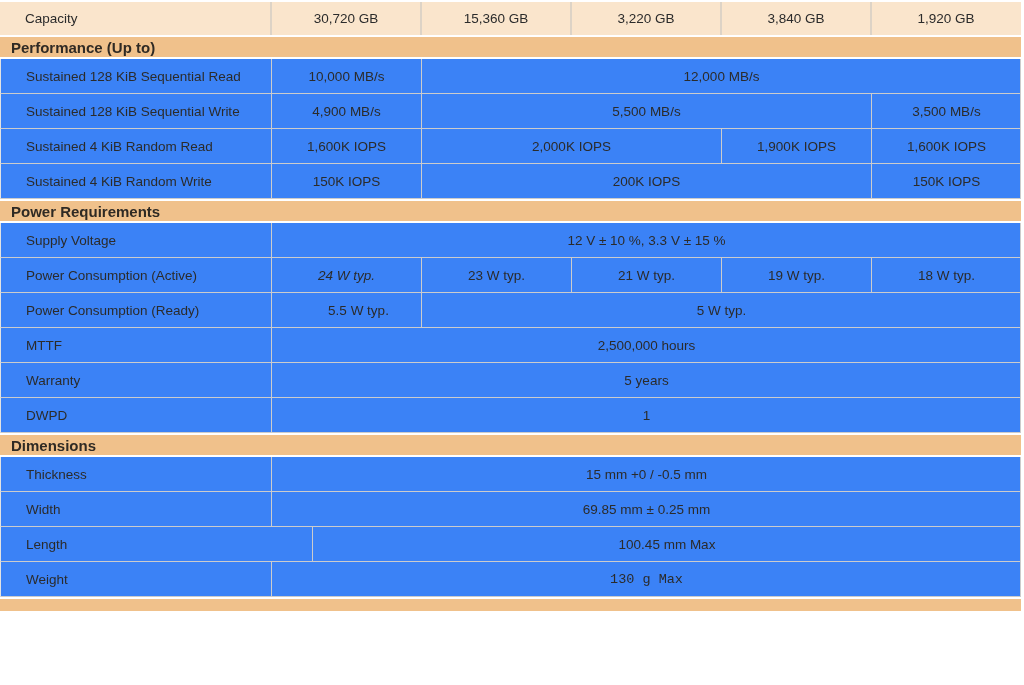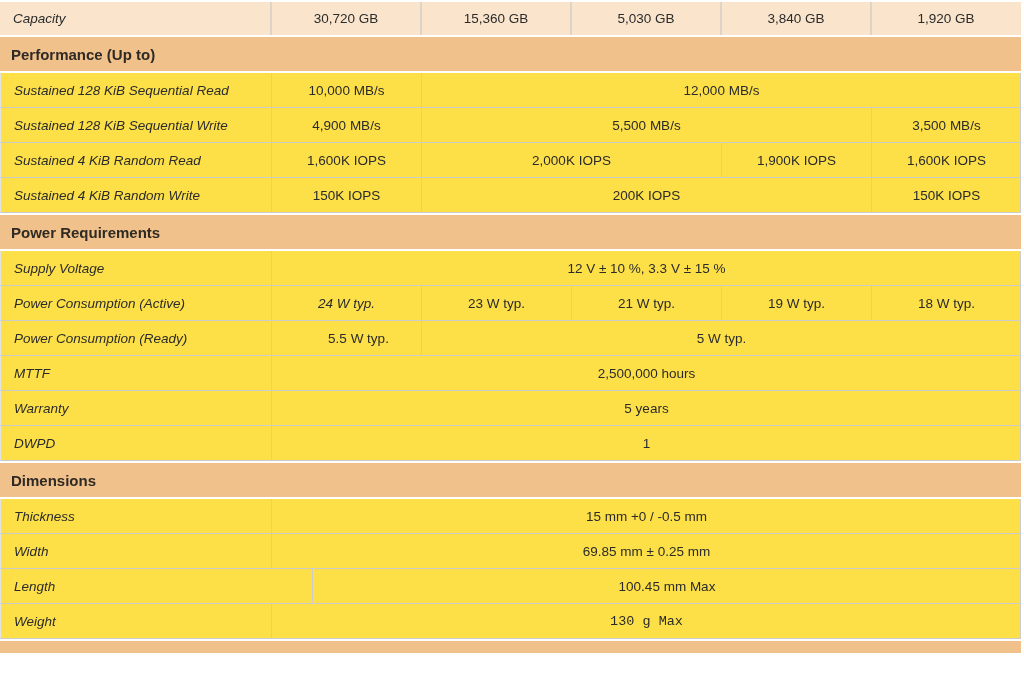--- a/index.html
+++ b/index.html
@@ -36,7 +36,7 @@
     overflow: hidden;
     white-space: nowrap;
   }
-  .label-cell { padding-left: 13px; justify-content: flex-start; font-style: italic; }
+  .label-cell { padding-left: 25px; justify-content: flex-start; }
   .value-cell { justify-content: center; text-align: center; }
 
   .cap-row {

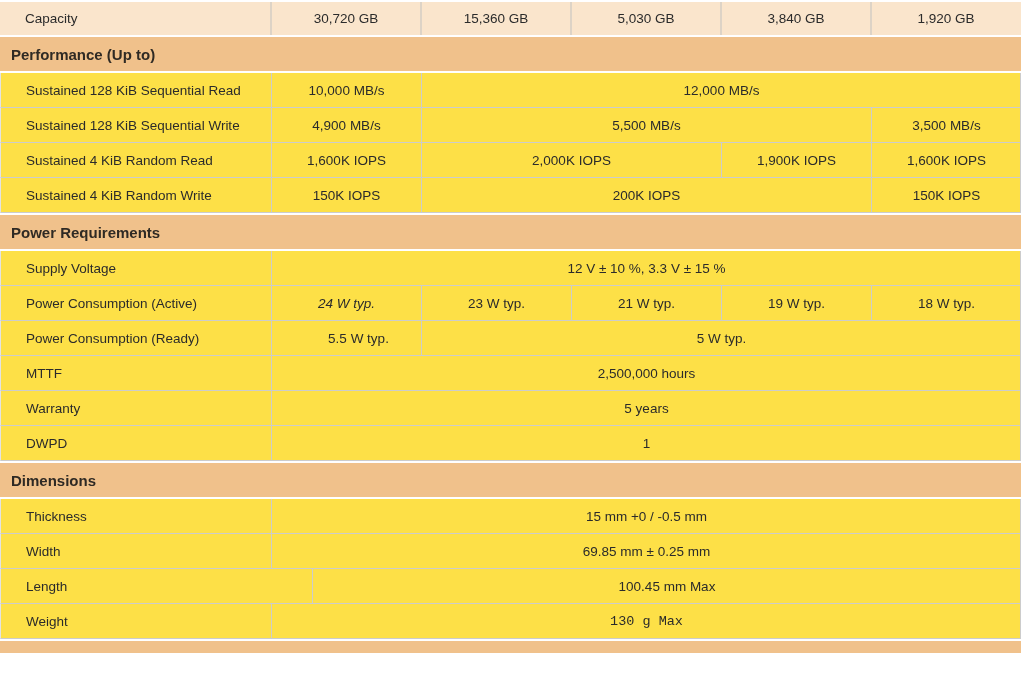--- a/index.html
+++ b/index.html
@@ -83,7 +83,7 @@
       <div class="cell label-cell">Capacity</div>
       <div class="cell value-cell">30,720 GB</div>
       <div class="cell value-cell">15,360 GB</div>
-      <div class="cell value-cell">5,030 GB</div>
+      <div class="cell value-cell">3,220 GB</div>
       <div class="cell value-cell">3,840 GB</div>
       <div class="cell value-cell">1,920 GB</div>
     </div>

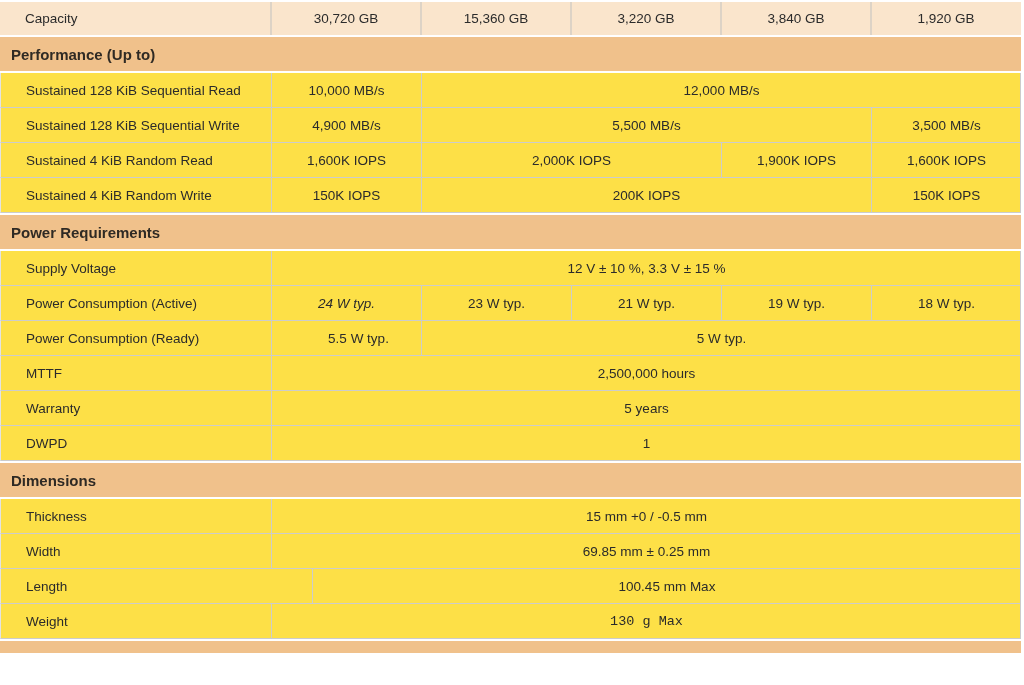--- a/index.html
+++ b/index.html
@@ -48,7 +48,7 @@
   .section-header {
     box-sizing: border-box;
     width: 1021px;
-    height: 34px;
+    height: 20px;
     margin: 2px 0;
     background: var(--header-bg);
     color: var(--header-text);

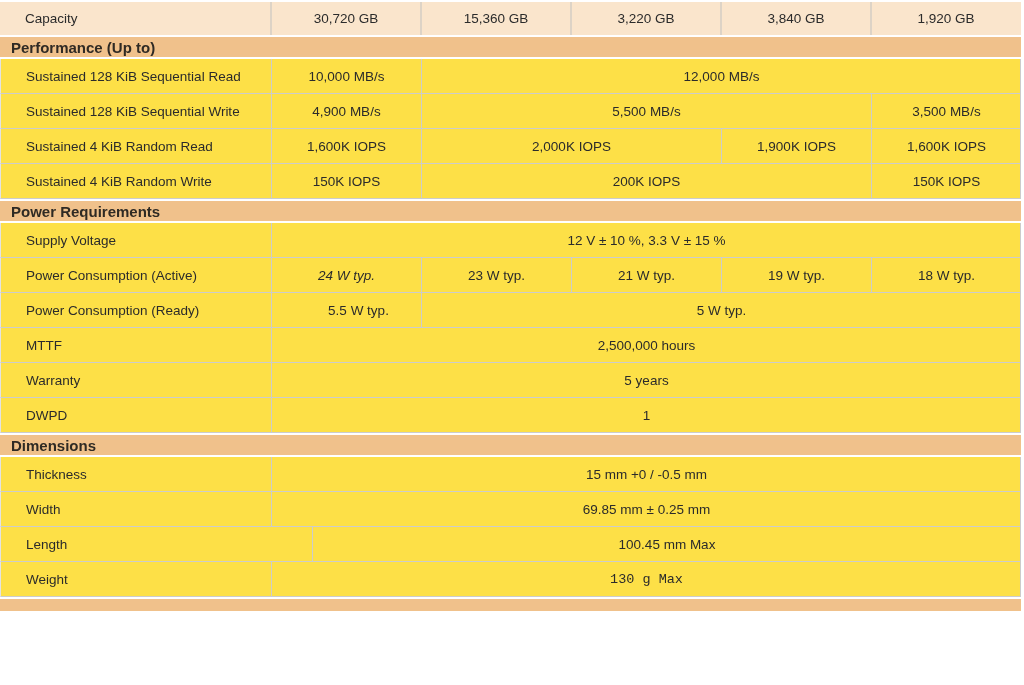--- a/index.html
+++ b/index.html
@@ -61,7 +61,7 @@
 
   .data-row {
     height: 35px;
-    background: #fde047;
+    background: #3b82f6;
     border-bottom: 1px solid var(--border);
     border-left: 1px solid #e3e3e3;
     border-right: 1px solid var(--border);

